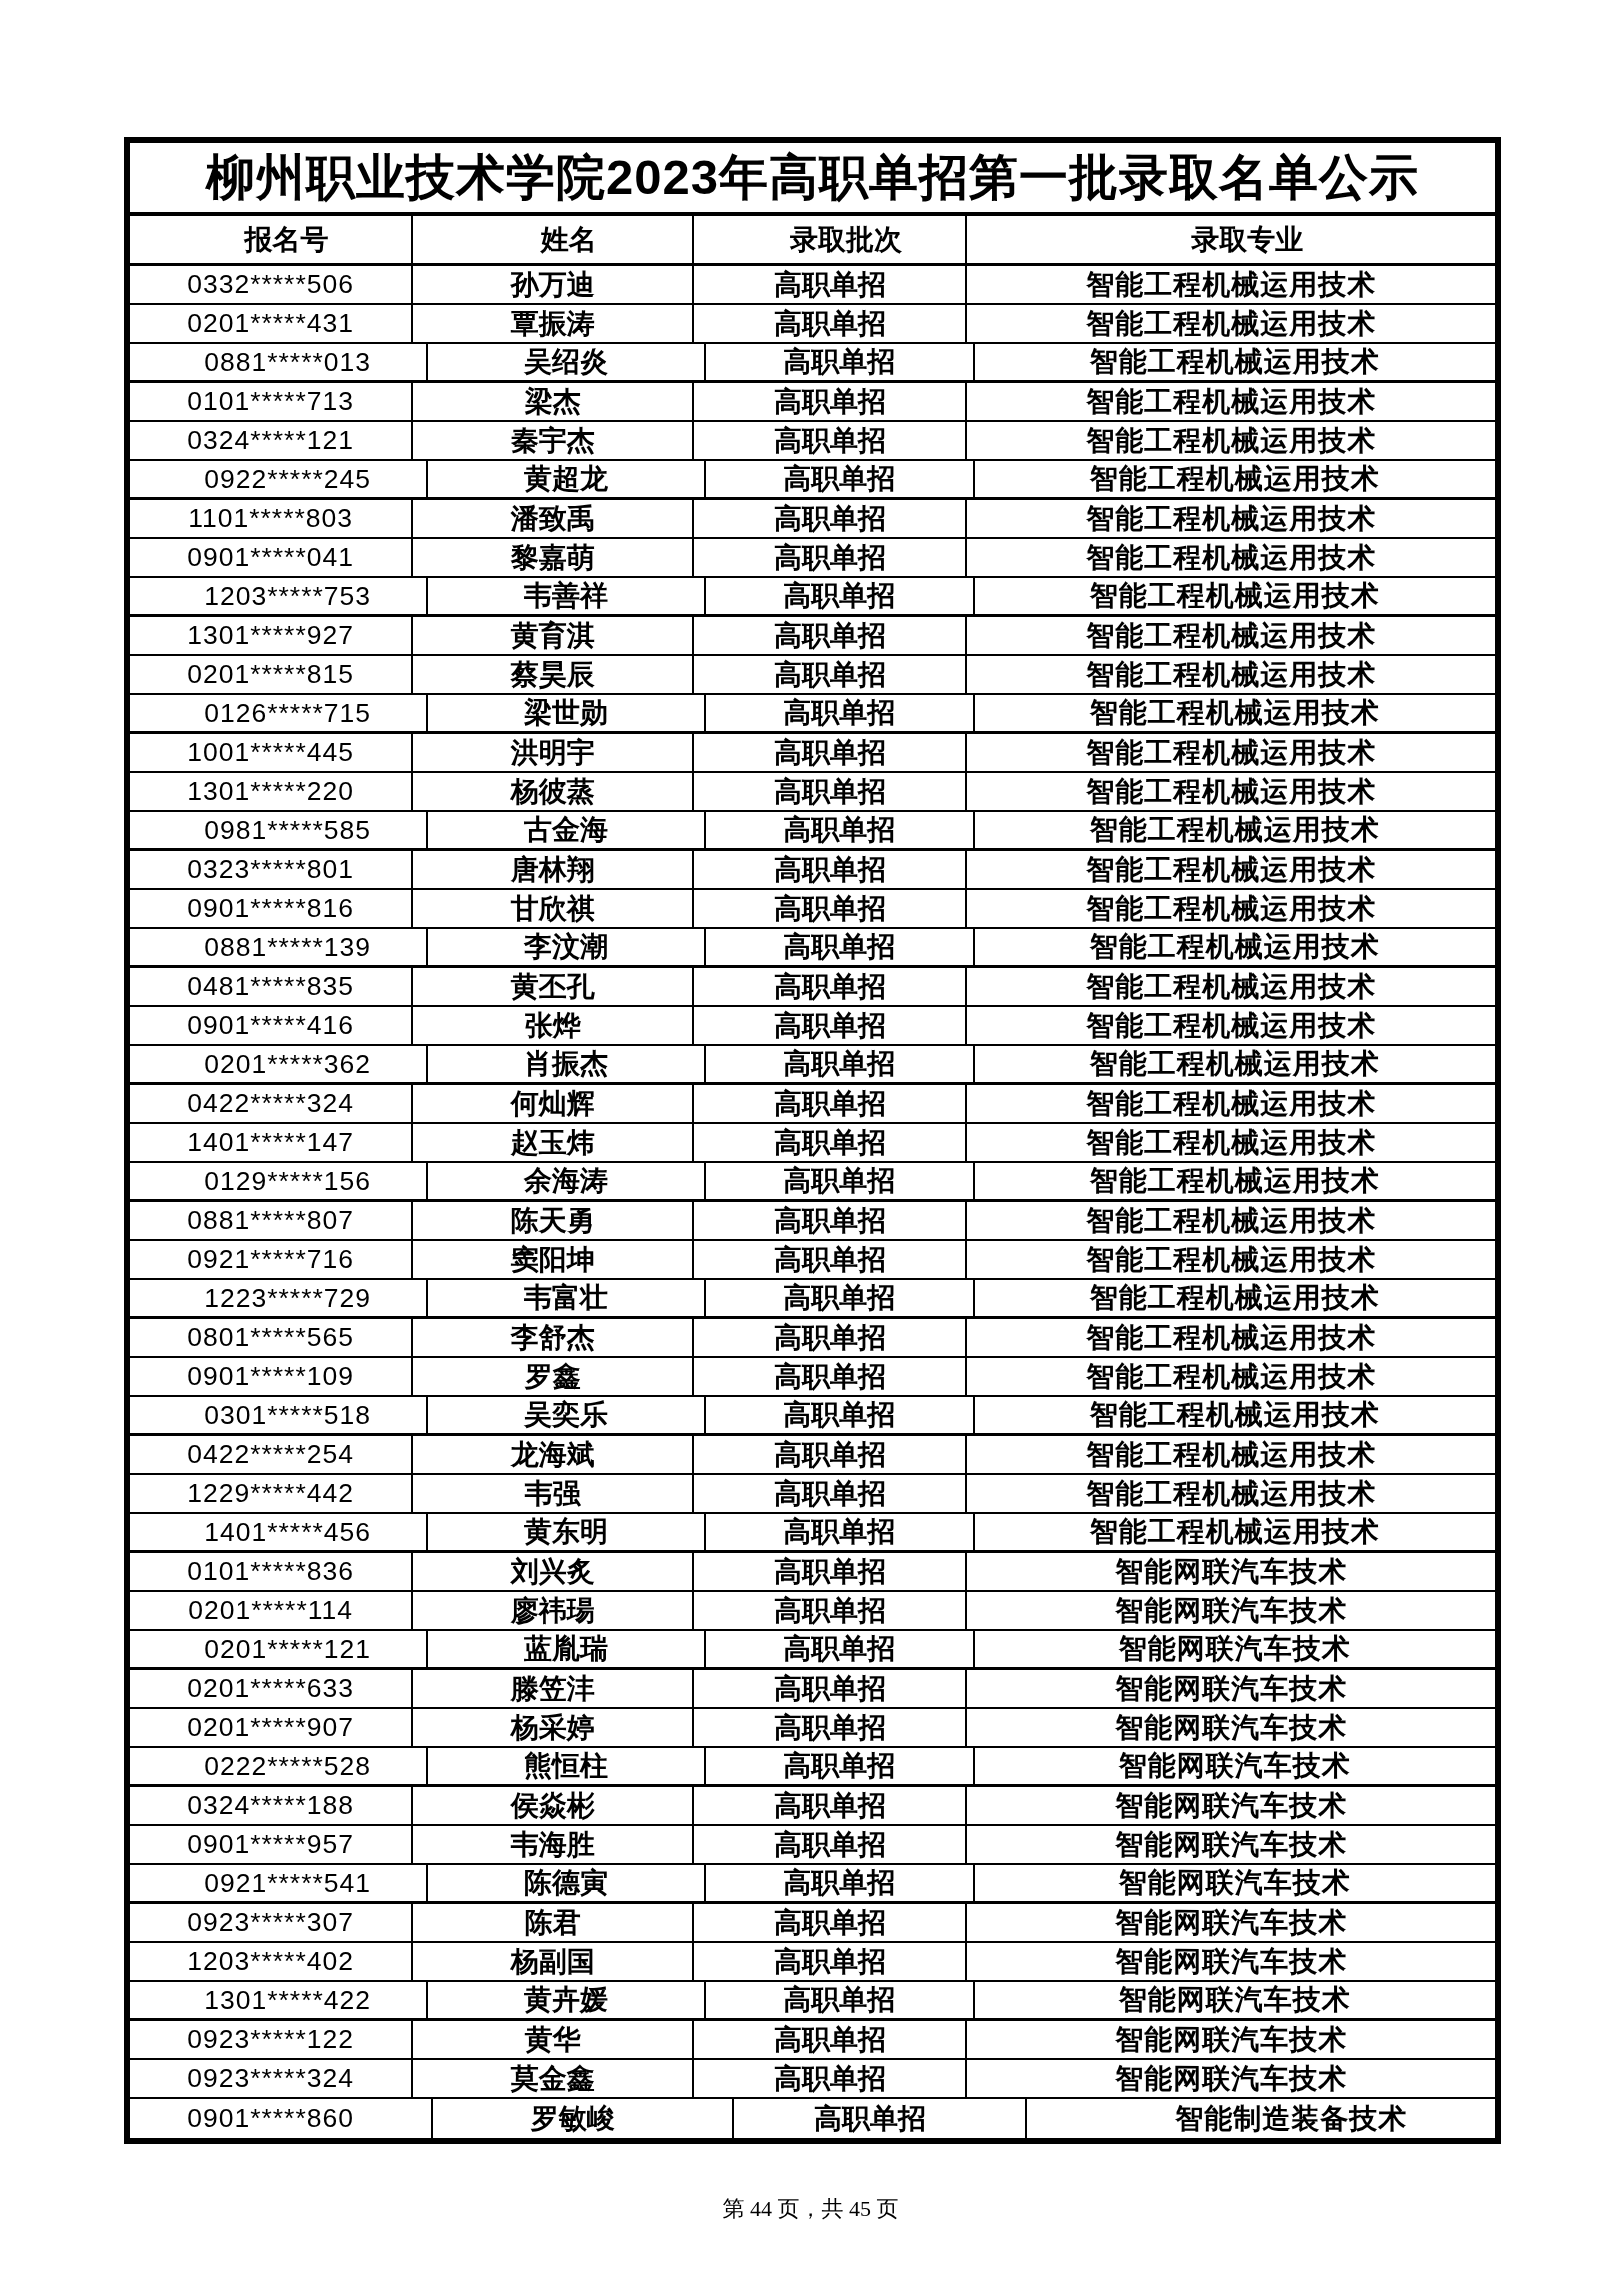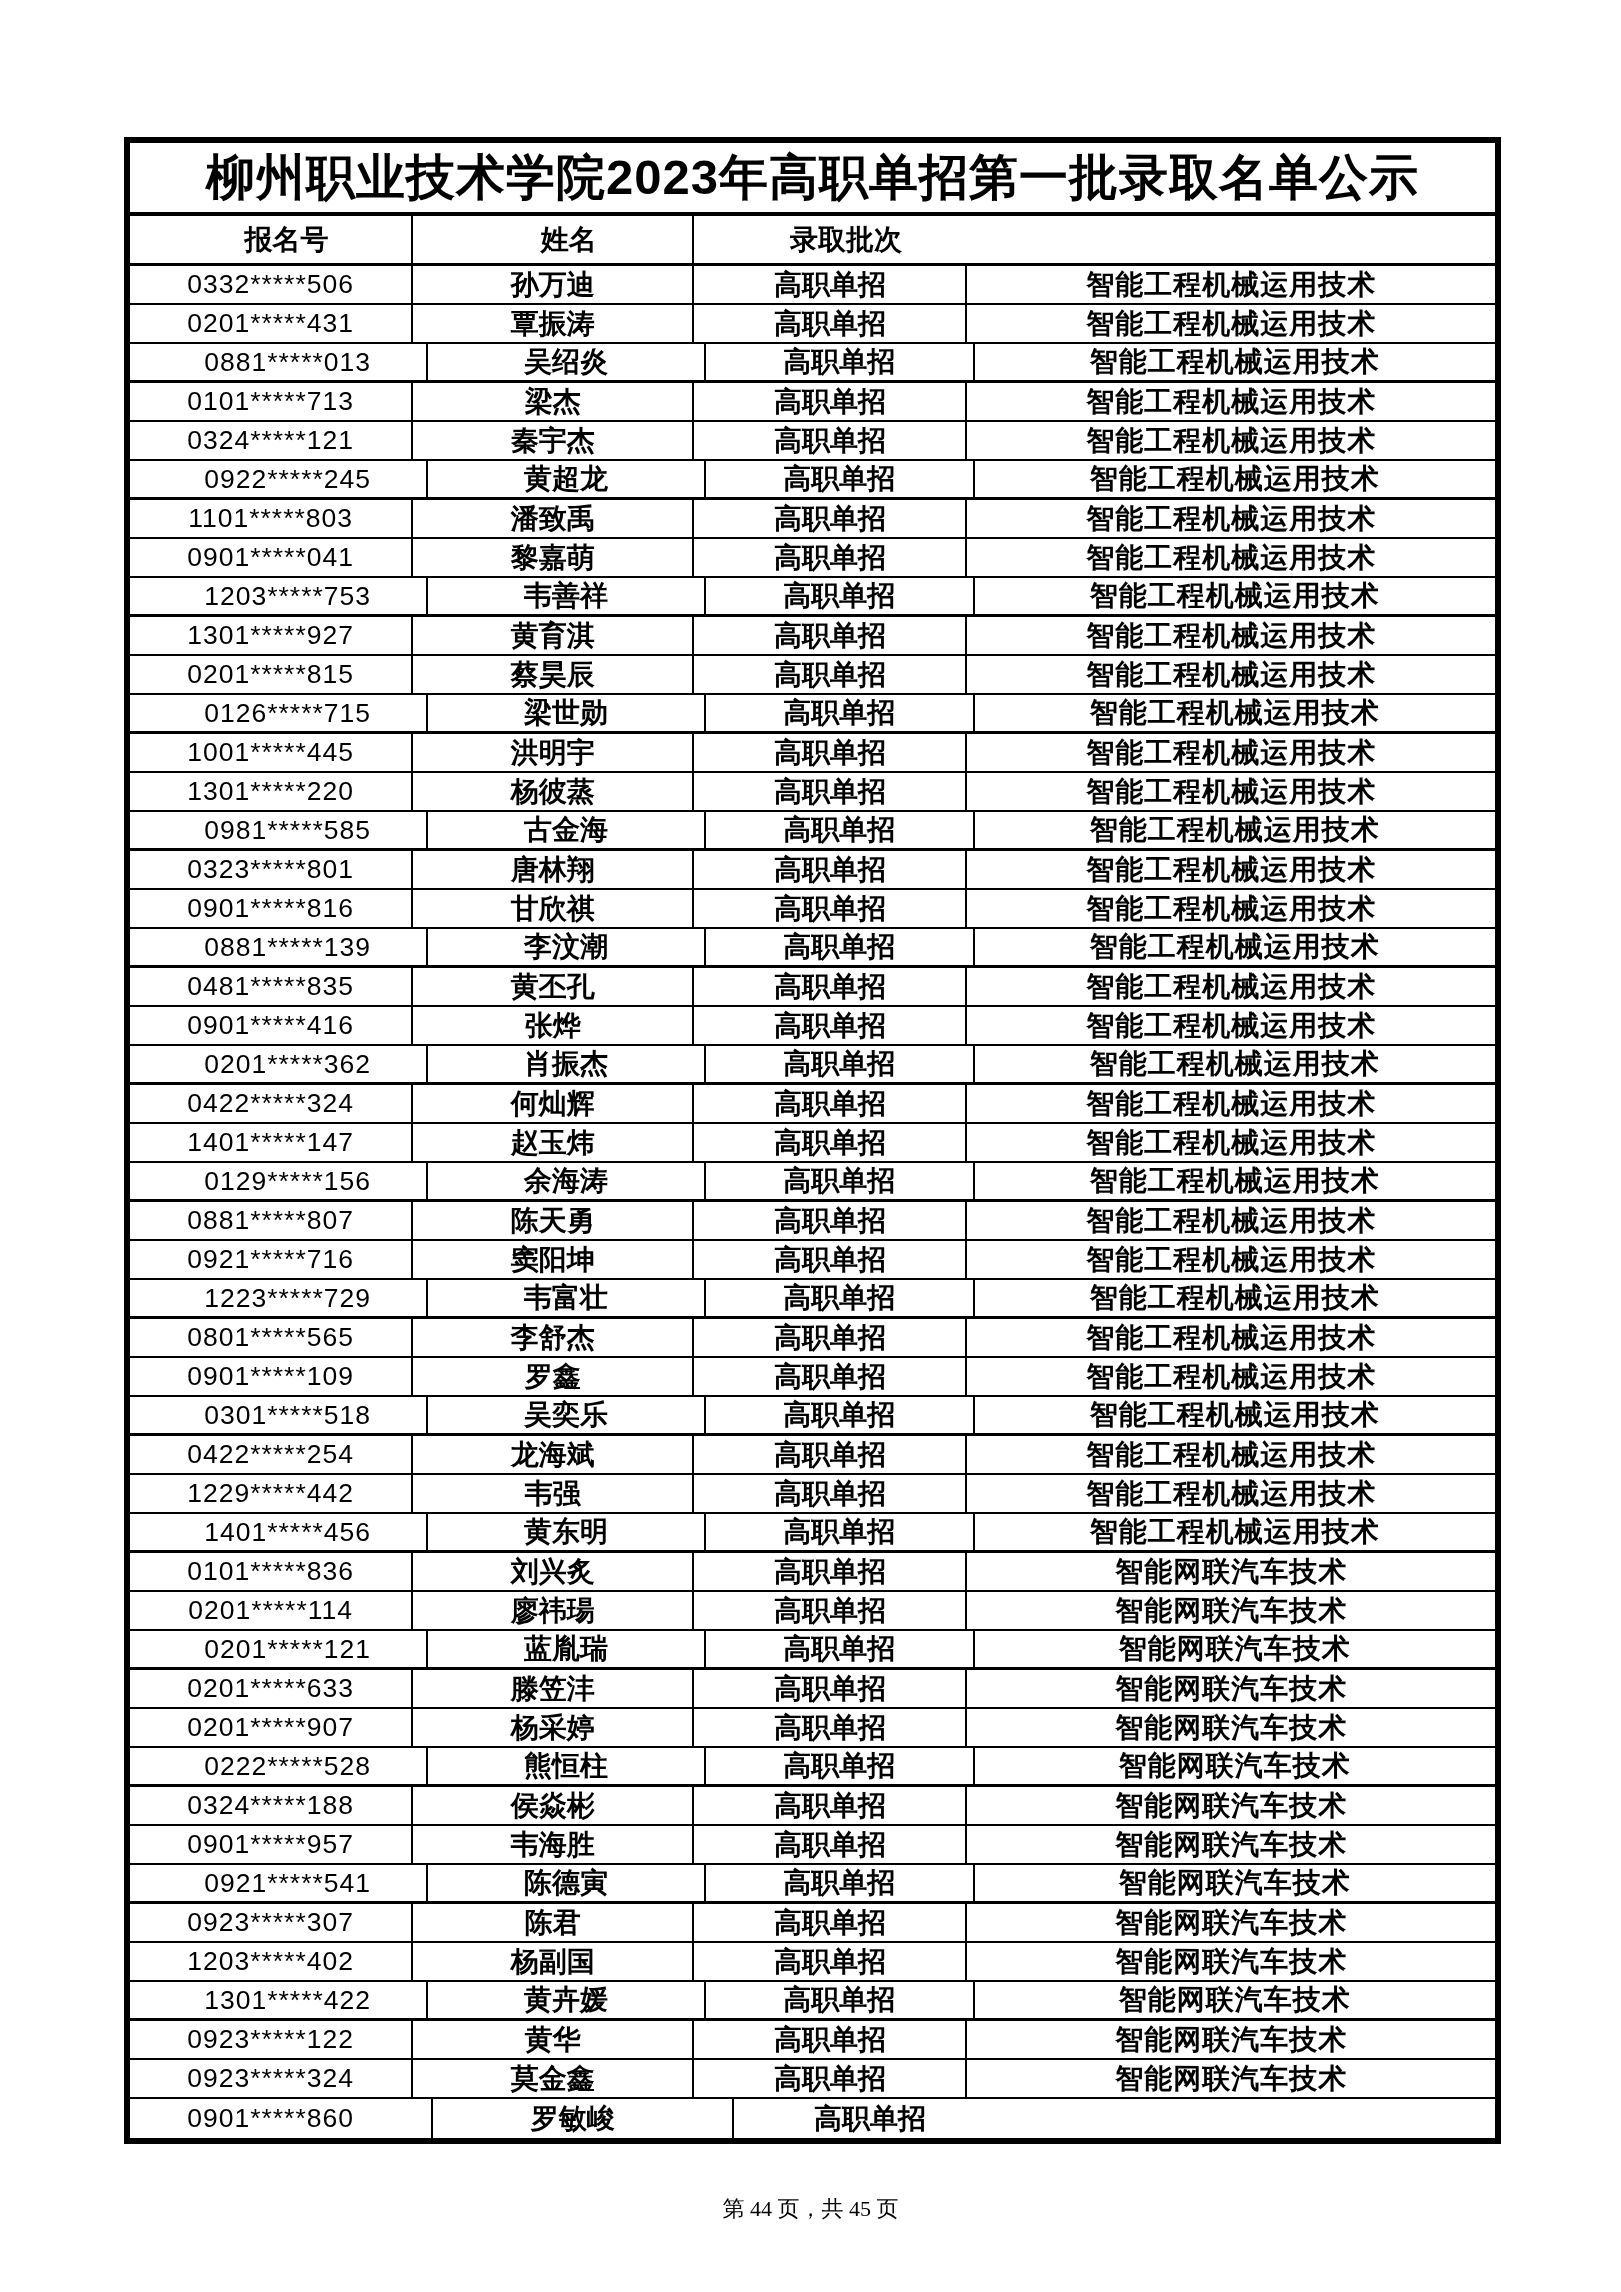--- a/index.html
+++ b/index.html
@@ -93,6 +93,7 @@
       <div class="cell c1">报名号</div>
       <div class="cell c2">姓名</div>
       <div class="cell c3">录取批次</div>
+      <div class="cell c4">录取专业</div>
     </div>
     <div id="table-body">
         <div class="row">

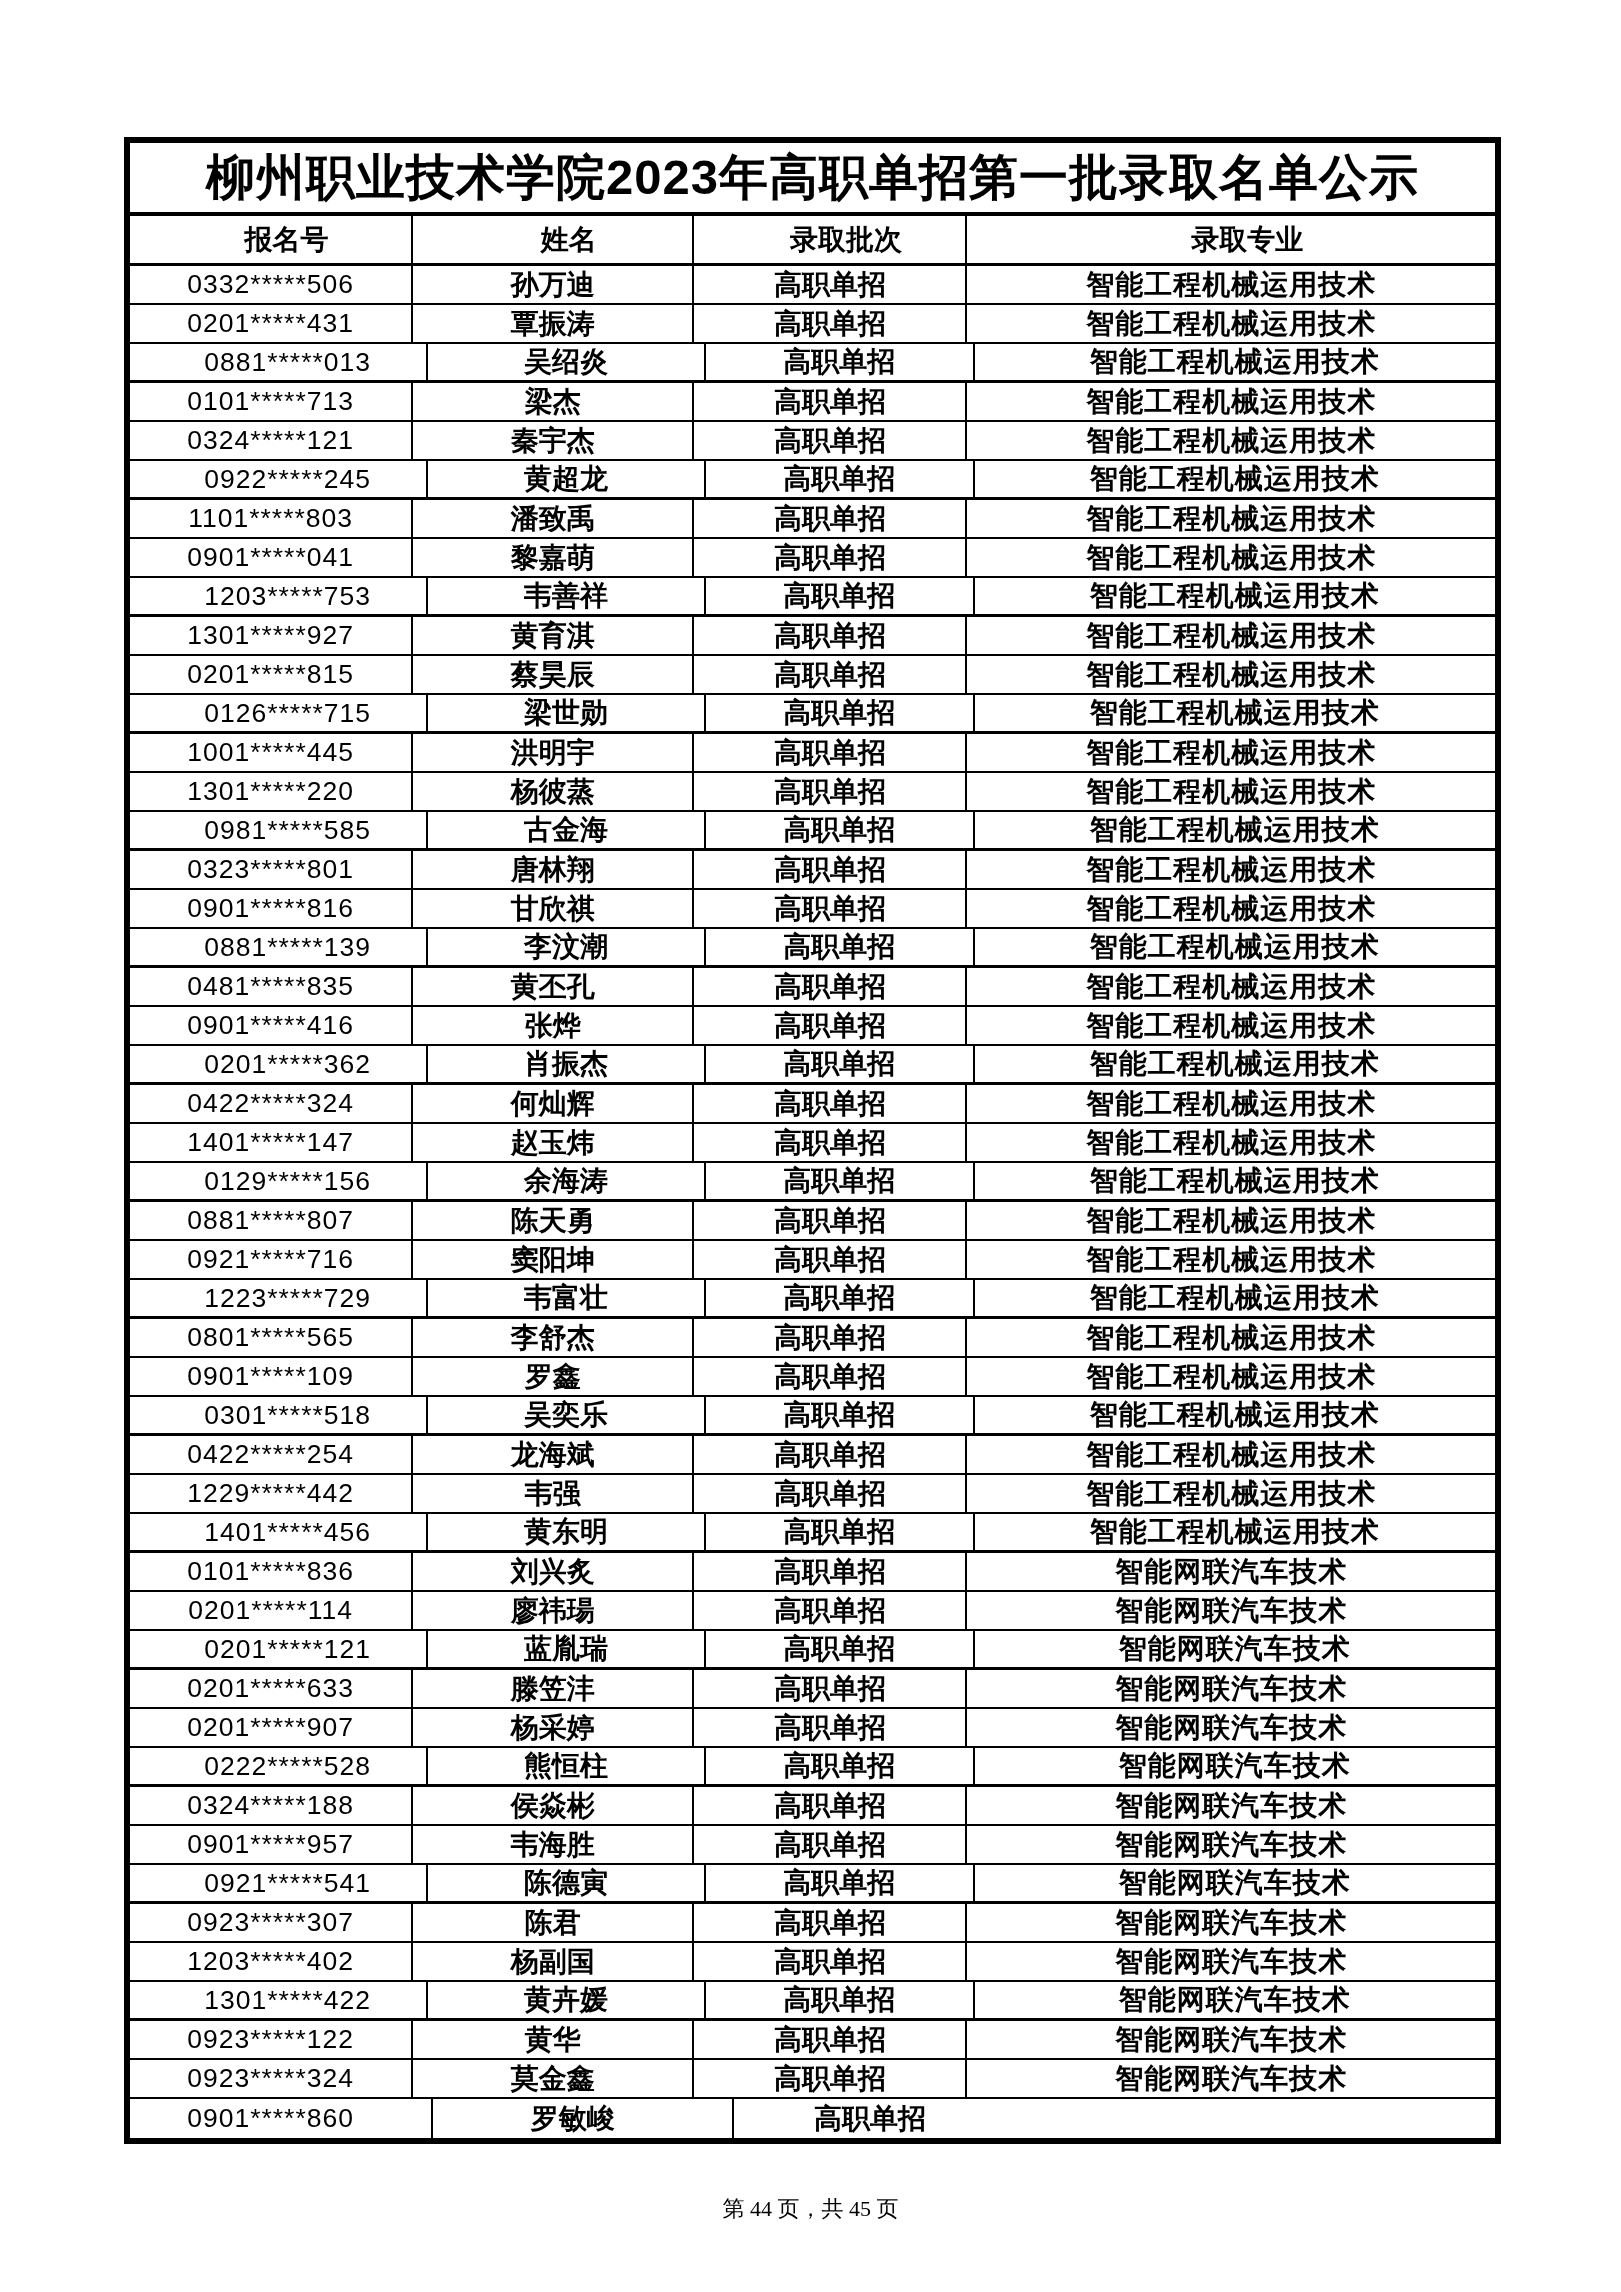--- a/index.html
+++ b/index.html
@@ -382,6 +382,7 @@
           <div class="cell c1">0901*****860</div>
           <div class="cell c2">罗敏峻</div>
           <div class="cell c3">高职单招</div>
+          <div class="cell c4">智能制造装备技术</div>
         </div>
       </div>
   </div>

